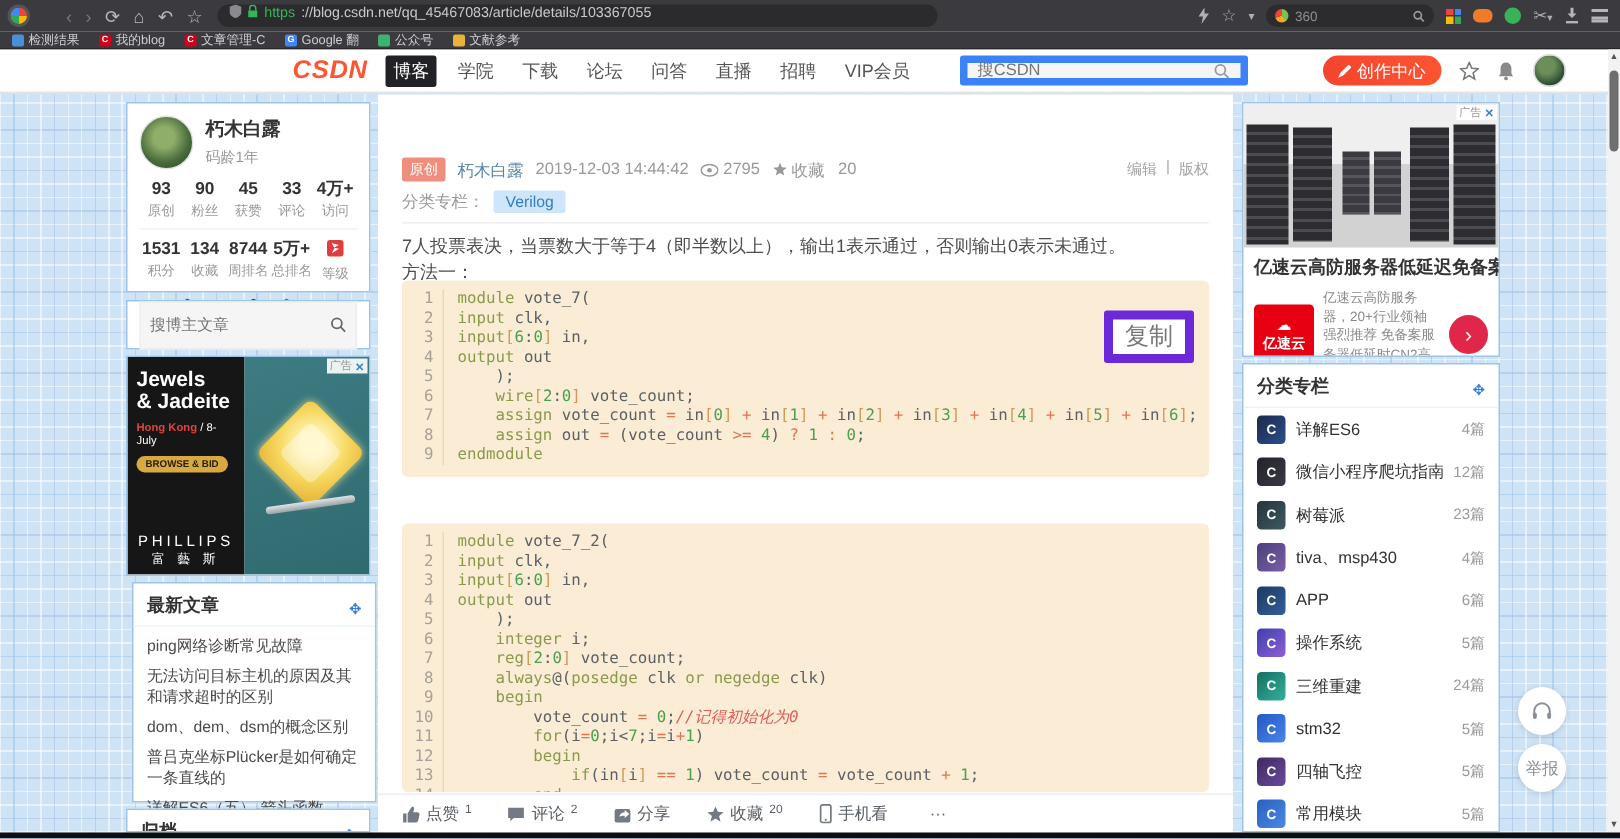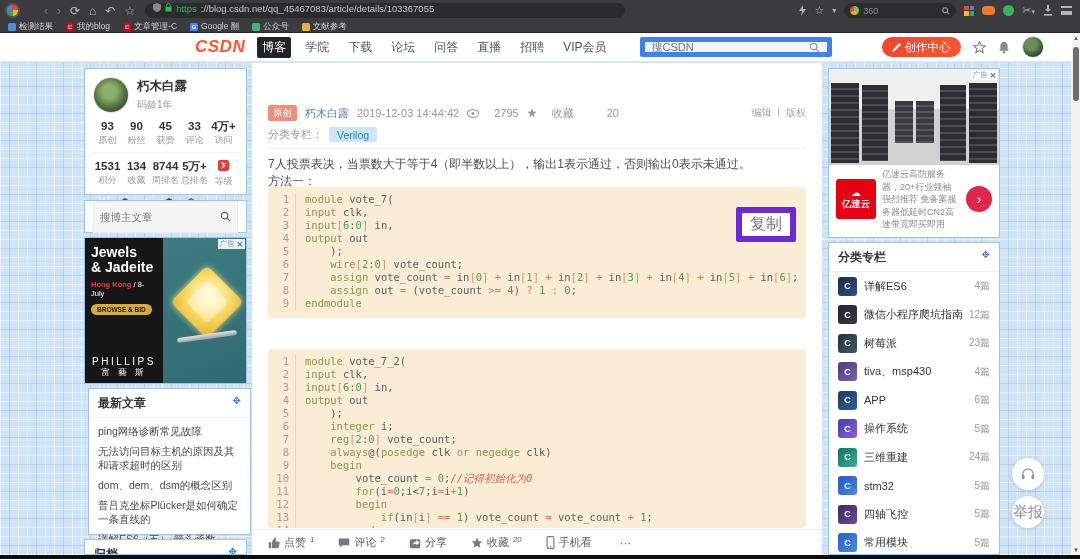--- a/index.html
+++ b/index.html
@@ -107,7 +107,7 @@
   .author { color:#5786a8; cursor:pointer; }
   .miright { margin-left:auto; display:flex; gap:6px; font-size:10px; color:#a5a5a5; }
   .miright span { cursor:pointer; }
-  .mico { display:inline-flex; align-items:center; gap:15px; }
+  .mico { display:inline-flex; align-items:center; gap:3px; }
   .catrow { position:absolute; left:16px; top:64px; display:flex; align-items:center; gap:6px; font-size:11px; color:#999; }
   .cattag { background:#cfe6fa; color:#2f7fc1; font-size:10.5px; padding:1.5px 8px; border-radius:2px; cursor:pointer; }
   .adiv { position:absolute; left:16px; top:85px; width:538px; border-top:1px solid #f0f0f0; }

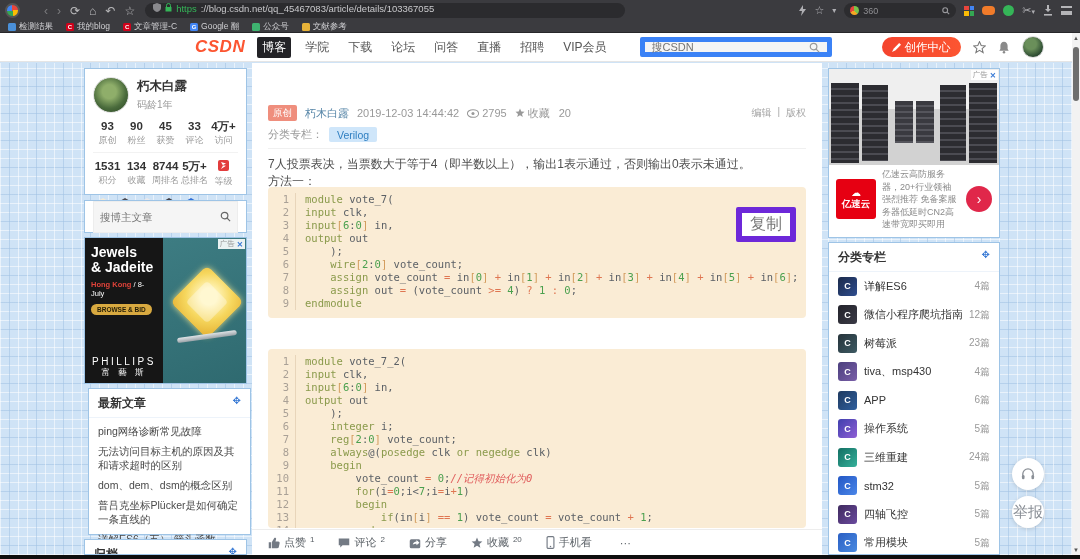--- a/index.html
+++ b/index.html
@@ -613,6 +613,7 @@
       <div class="rack" style="left:111px;top:16px;width:26px;height:76px;"></div>
       <div class="rack" style="left:140px;top:14px;width:28px;height:80px;"></div>
     </div>
+    <div class="srv-title">亿速云高防服务器低延迟免备案</div>
     <div class="srv-row">
       <span class="yisu">
           <span class="cl">☁</span>

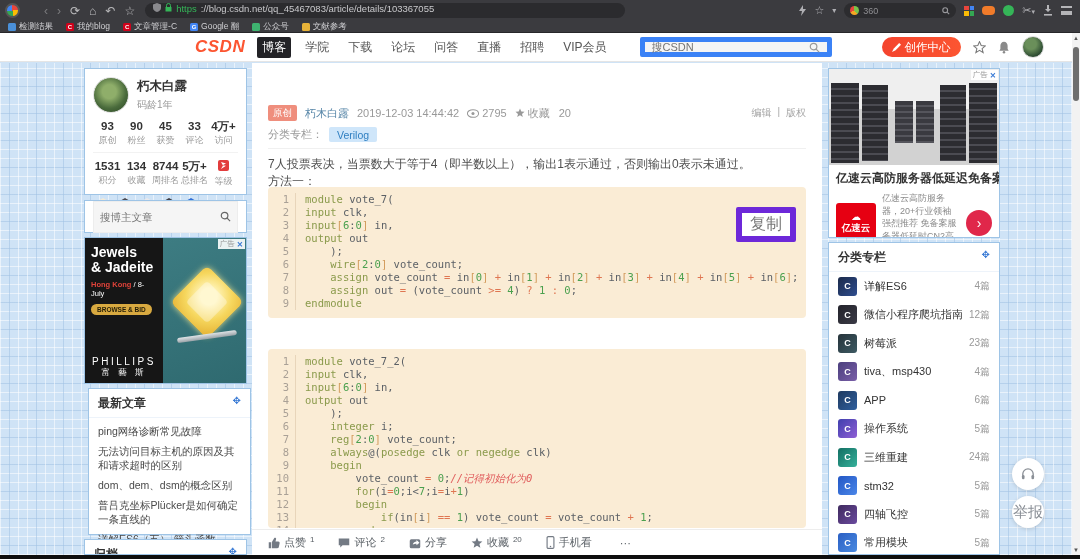--- a/index.html
+++ b/index.html
@@ -94,7 +94,7 @@
   
   .latest { left:88px; top:388px; width:163px; height:147px; }
   .archive { left:84px; top:539px; width:163px; height:16px; overflow:hidden; }
-  .bhead { display:flex; align-items:flex-start; justify-content:space-between; padding:6px 9px 5px; border-bottom:1px solid #edf3fa; }
+  .bhead { display:flex; align-items:flex-end; justify-content:space-between; padding:6px 9px 5px; border-bottom:1px solid #edf3fa; }
   .bhead .t { font-size:12px; font-weight:bold; color:#333; }
   .latest-list { padding:3px 9px; }
   .latest-item { font-size:10.5px; color:#4a4a4a; line-height:14px; padding:3px 0; cursor:pointer; }

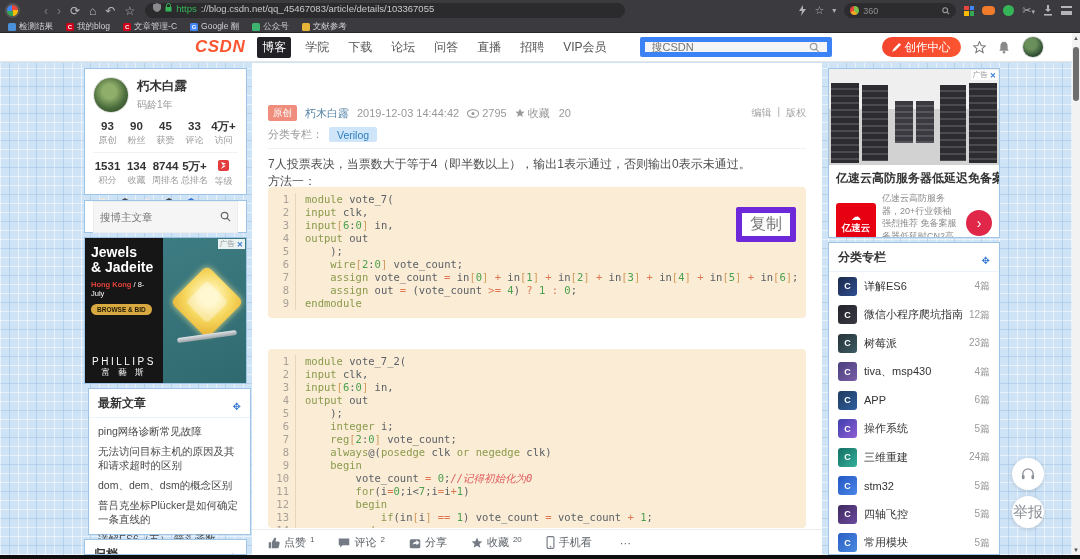--- a/index.html
+++ b/index.html
@@ -145,7 +145,7 @@
   .cat-count { font-size:10px; color:#999; }
 
   
-  .fcircle { position:absolute; width:32px; height:32px; border-radius:50%; background:#fff; box-shadow:0 1px 4px rgba(0,0,0,.15); display:flex; align-items:center; justify-content:center; cursor:pointer; color:#8a8f96; font-size:15px; }
+  .fcircle { position:absolute; width:32px; height:32px; border-radius:50%; background:#fff; box-shadow:0 1px 4px rgba(0,0,0,.15); display:flex; align-items:center; justify-content:center; cursor:pointer; color:#8a8f96; font-size:11px; }
   .scrollbar { position:absolute; left:1072px; top:33px; width:8px; height:522px; background:#f2f2f2; }
   .sb-thumb { position:absolute; left:1px; top:14px; width:6px; height:54px; background:#6e6e6e; border-radius:3px; cursor:pointer; }
   .sb-arrow { position:absolute; left:0; width:8px; text-align:center; font-size:6px; color:#555; cursor:pointer; }

